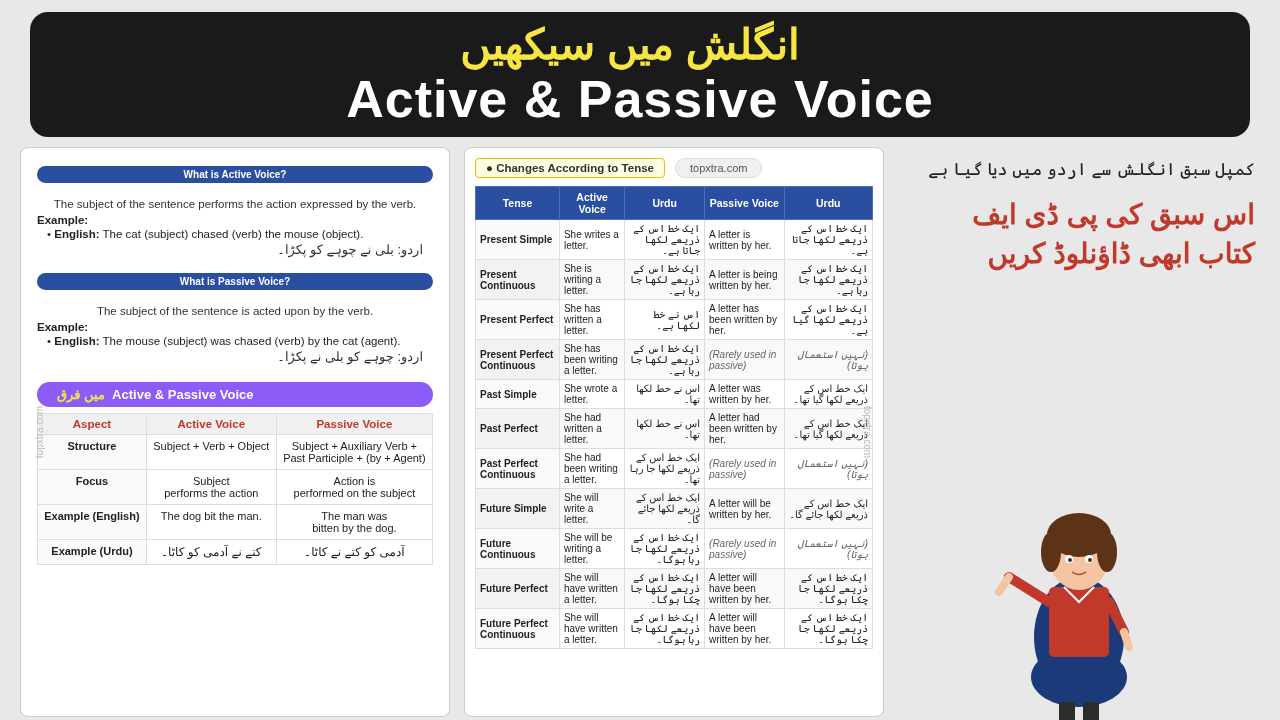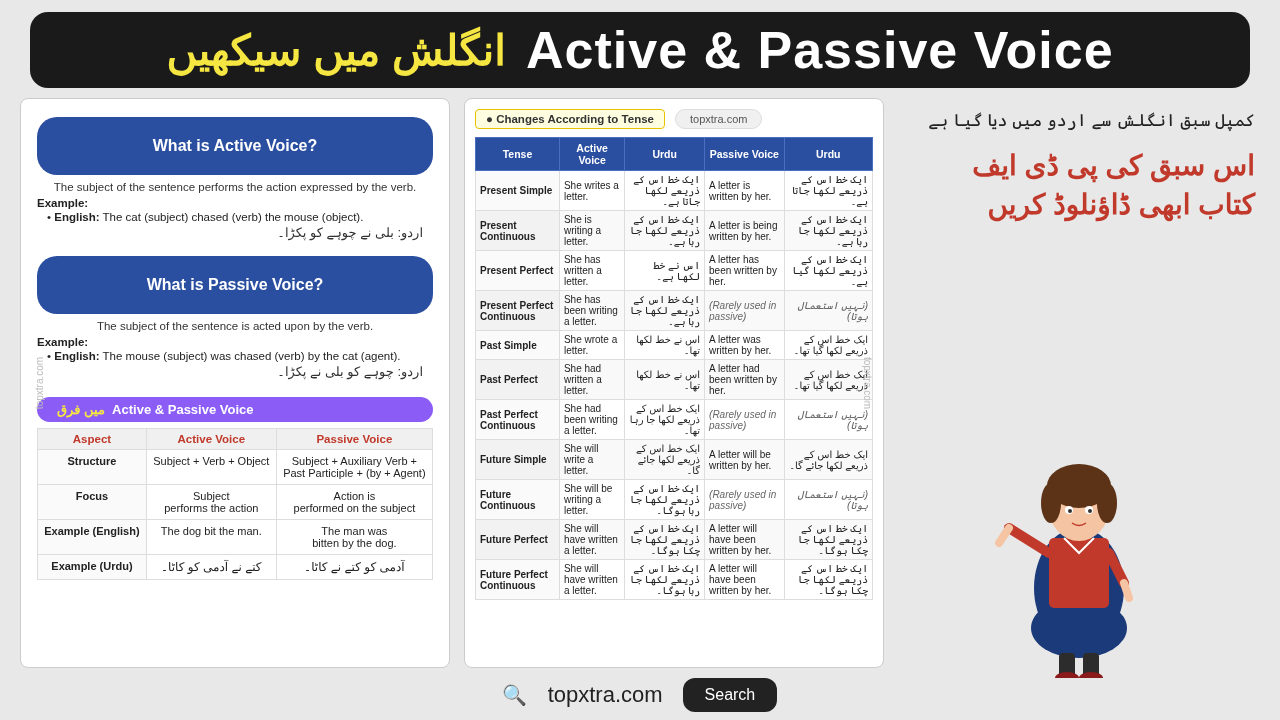--- a/index.html
+++ b/index.html
@@ -21,6 +21,7 @@
       display: flex;
       align-items: center;
       justify-content: center;
+      flex-direction: column;
     }
     .header-urdu {
       color: #f5e642;

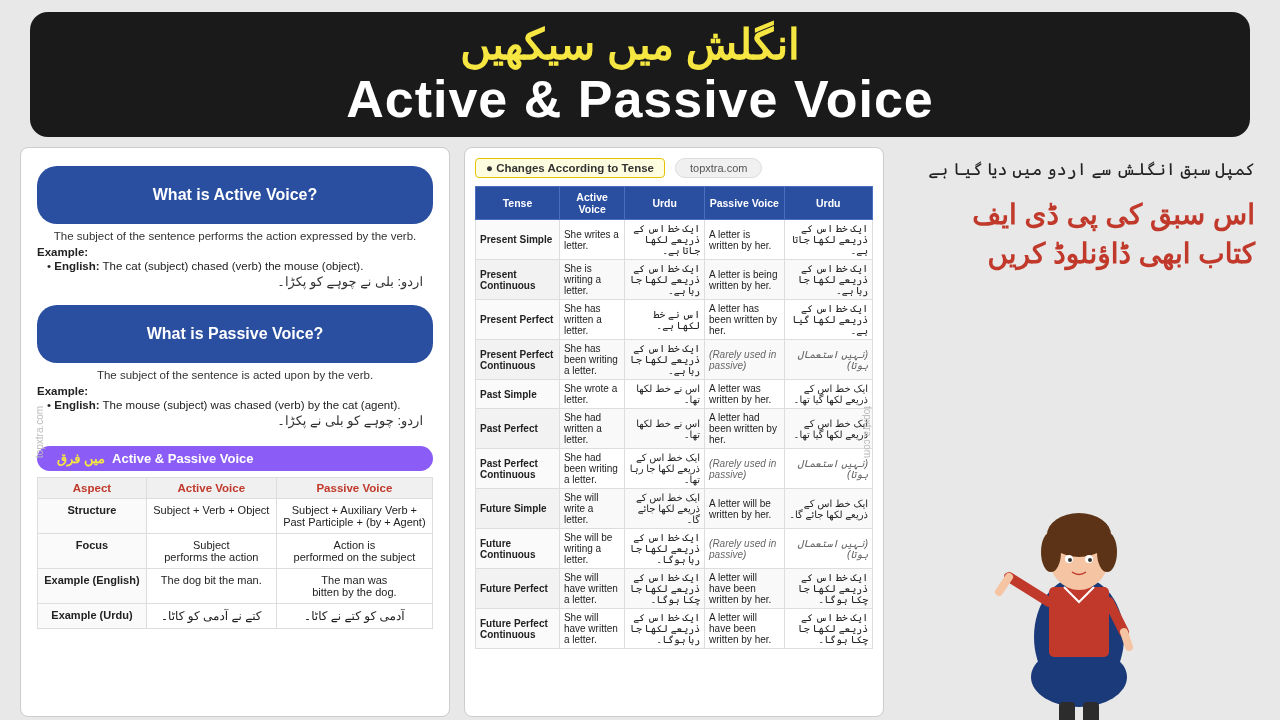--- a/index.html
+++ b/index.html
@@ -72,11 +72,11 @@
       color: white;
       text-align: center;
       border-radius: 20px;
-      padding: 20px 20px;
-      font-size: 16px;
+      padding: 3px 20px;
+      font-size: 10px;
       font-weight: bold;
       display: inline-block;
-      margin: 4px auto 6px auto;
+      margin: 4px auto 15px auto;
       width: 100%;
     }
     .desc-text {

